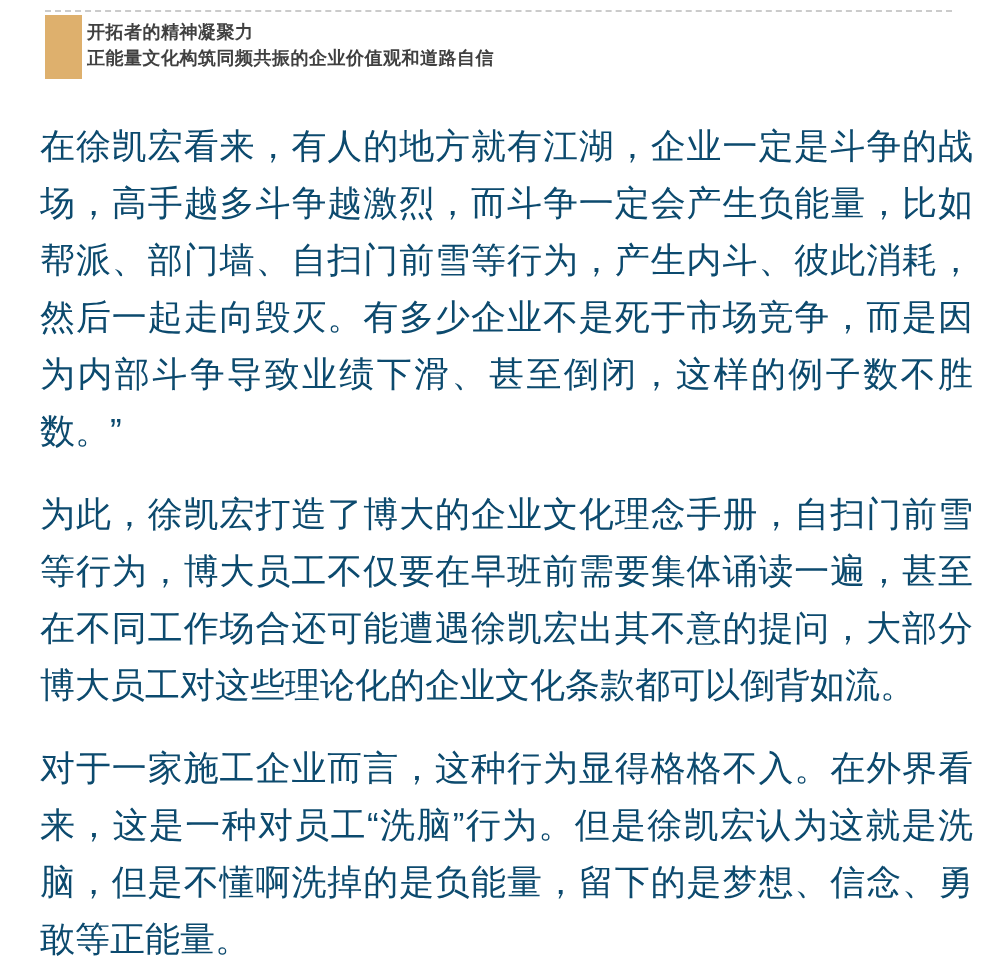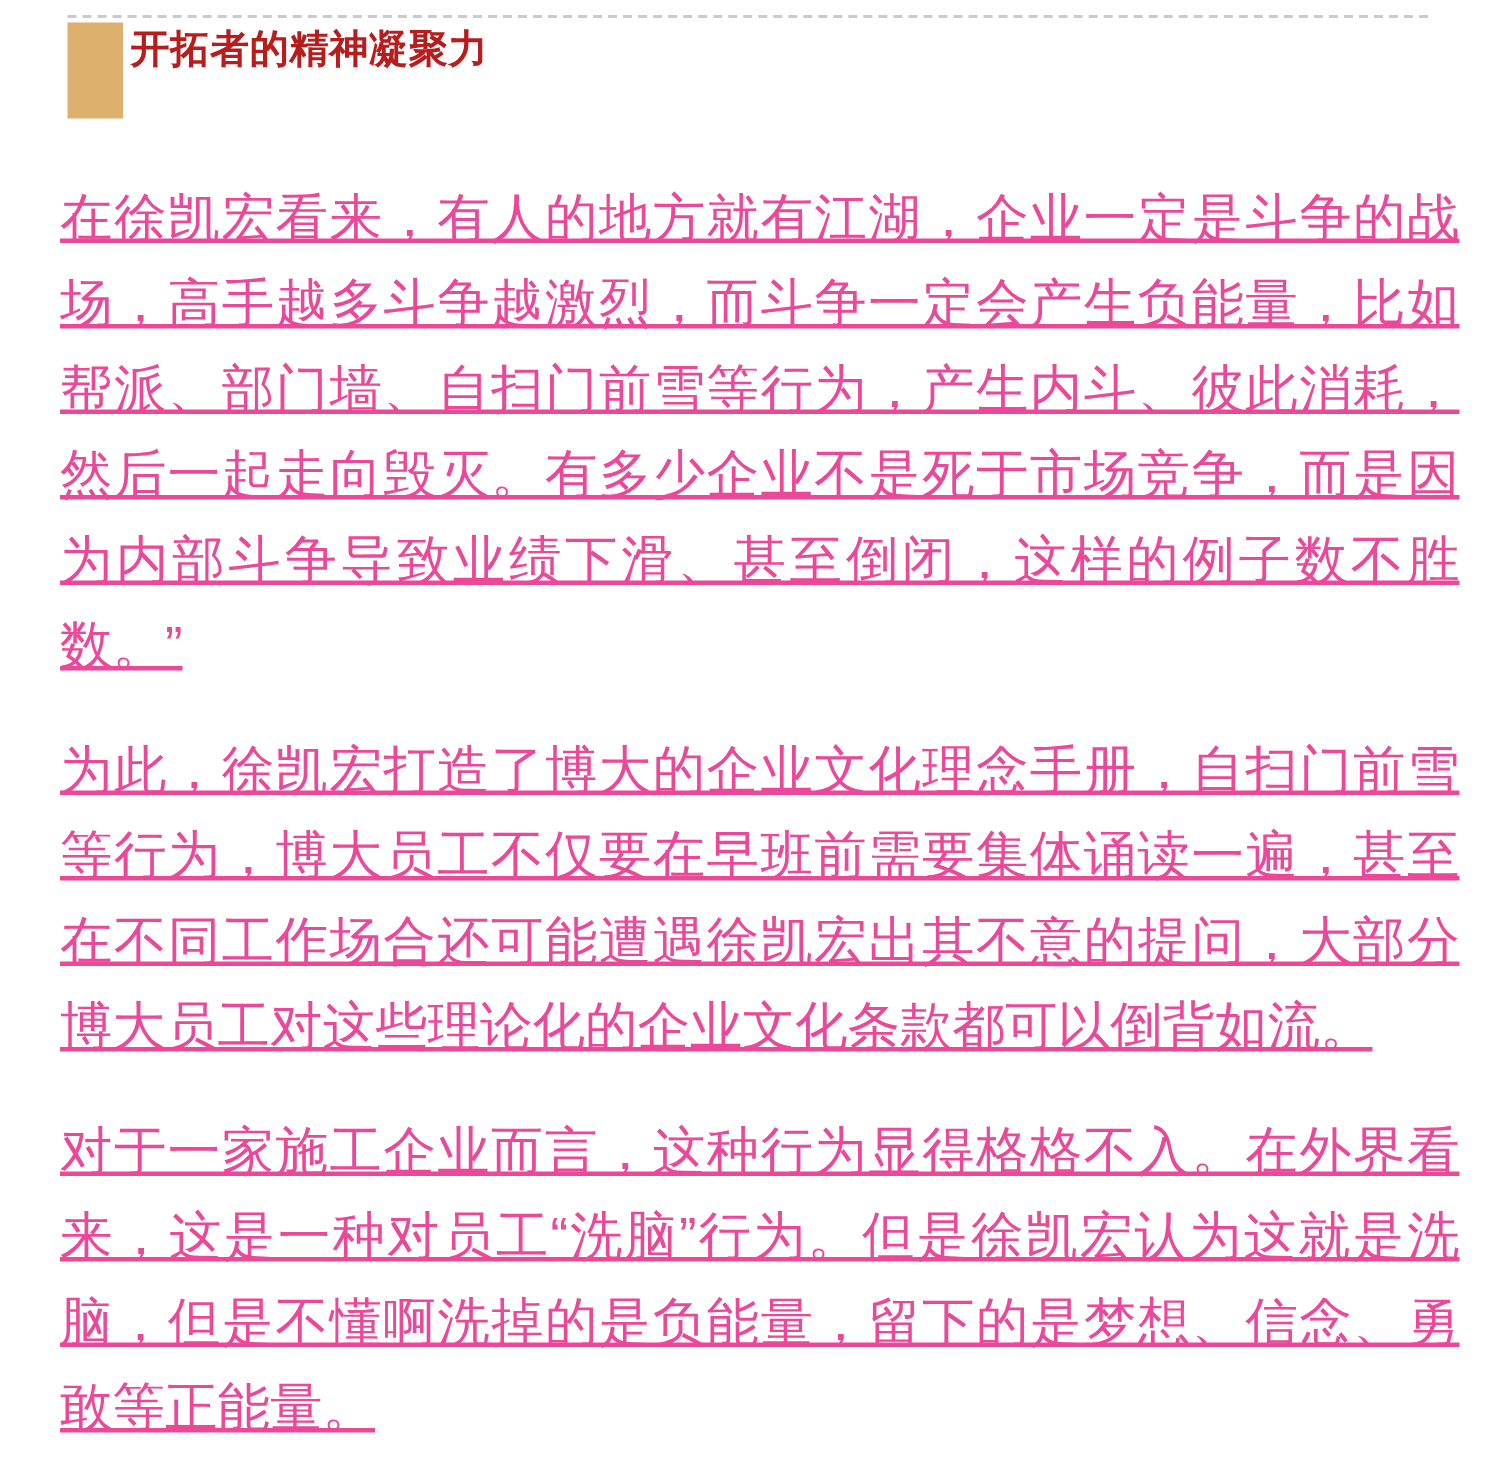--- a/index.html
+++ b/index.html
@@ -31,9 +31,9 @@
   }
   .titles {
     padding: 4px 0 0 5px;
-    color: #b91c1c;
+    color: #404040;
     font-weight: bold;
-    font-size: 26px;
+    font-size: 18px;
     line-height: 26px;
     letter-spacing: 0.5px;
     white-space: nowrap;

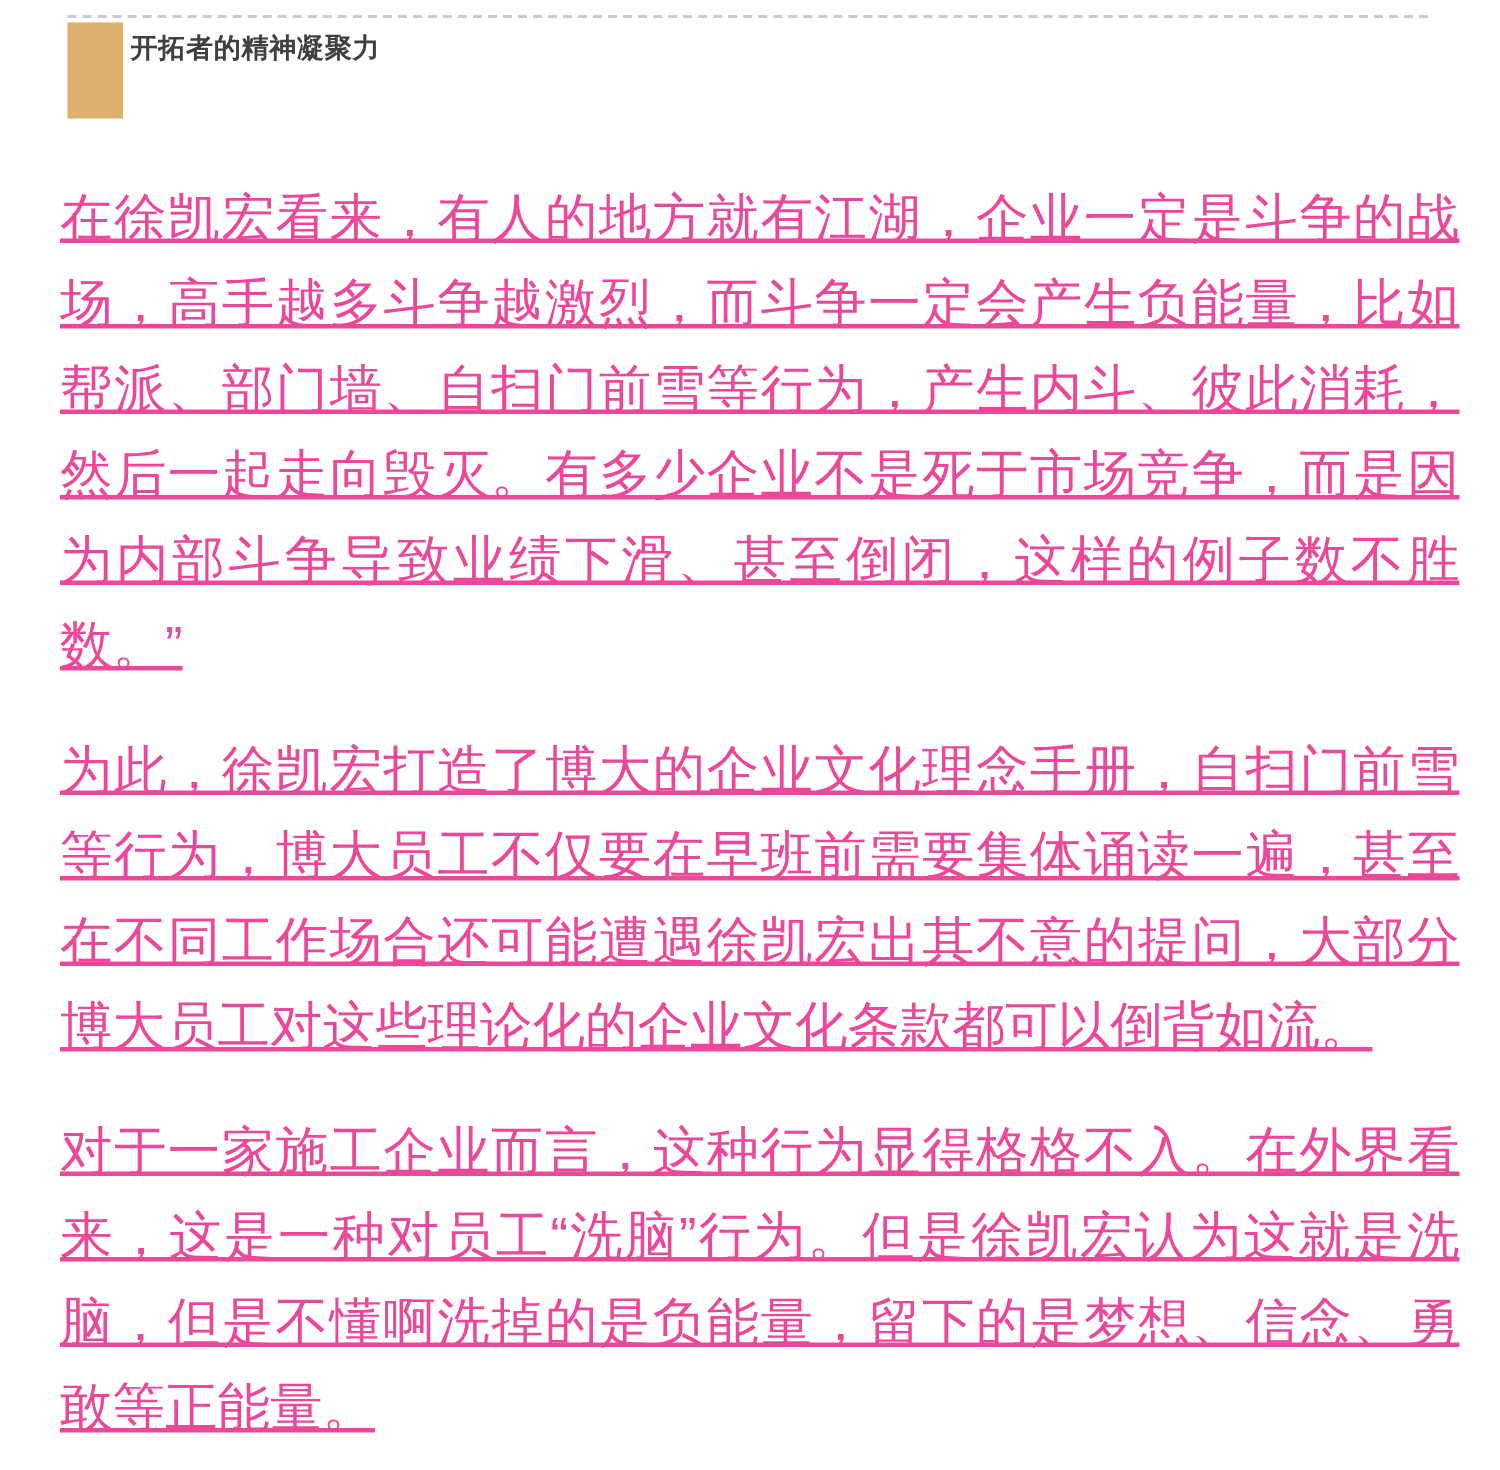--- a/index.html
+++ b/index.html
@@ -63,6 +63,7 @@
     <div class="accent-block"></div>
     <div class="titles">
       <div class="title-line">开拓者的精神凝聚力</div>
+      <div class="title-line">正能量文化构筑同频共振的企业价值观和道路自信</div>
     </div>
   </div>
 

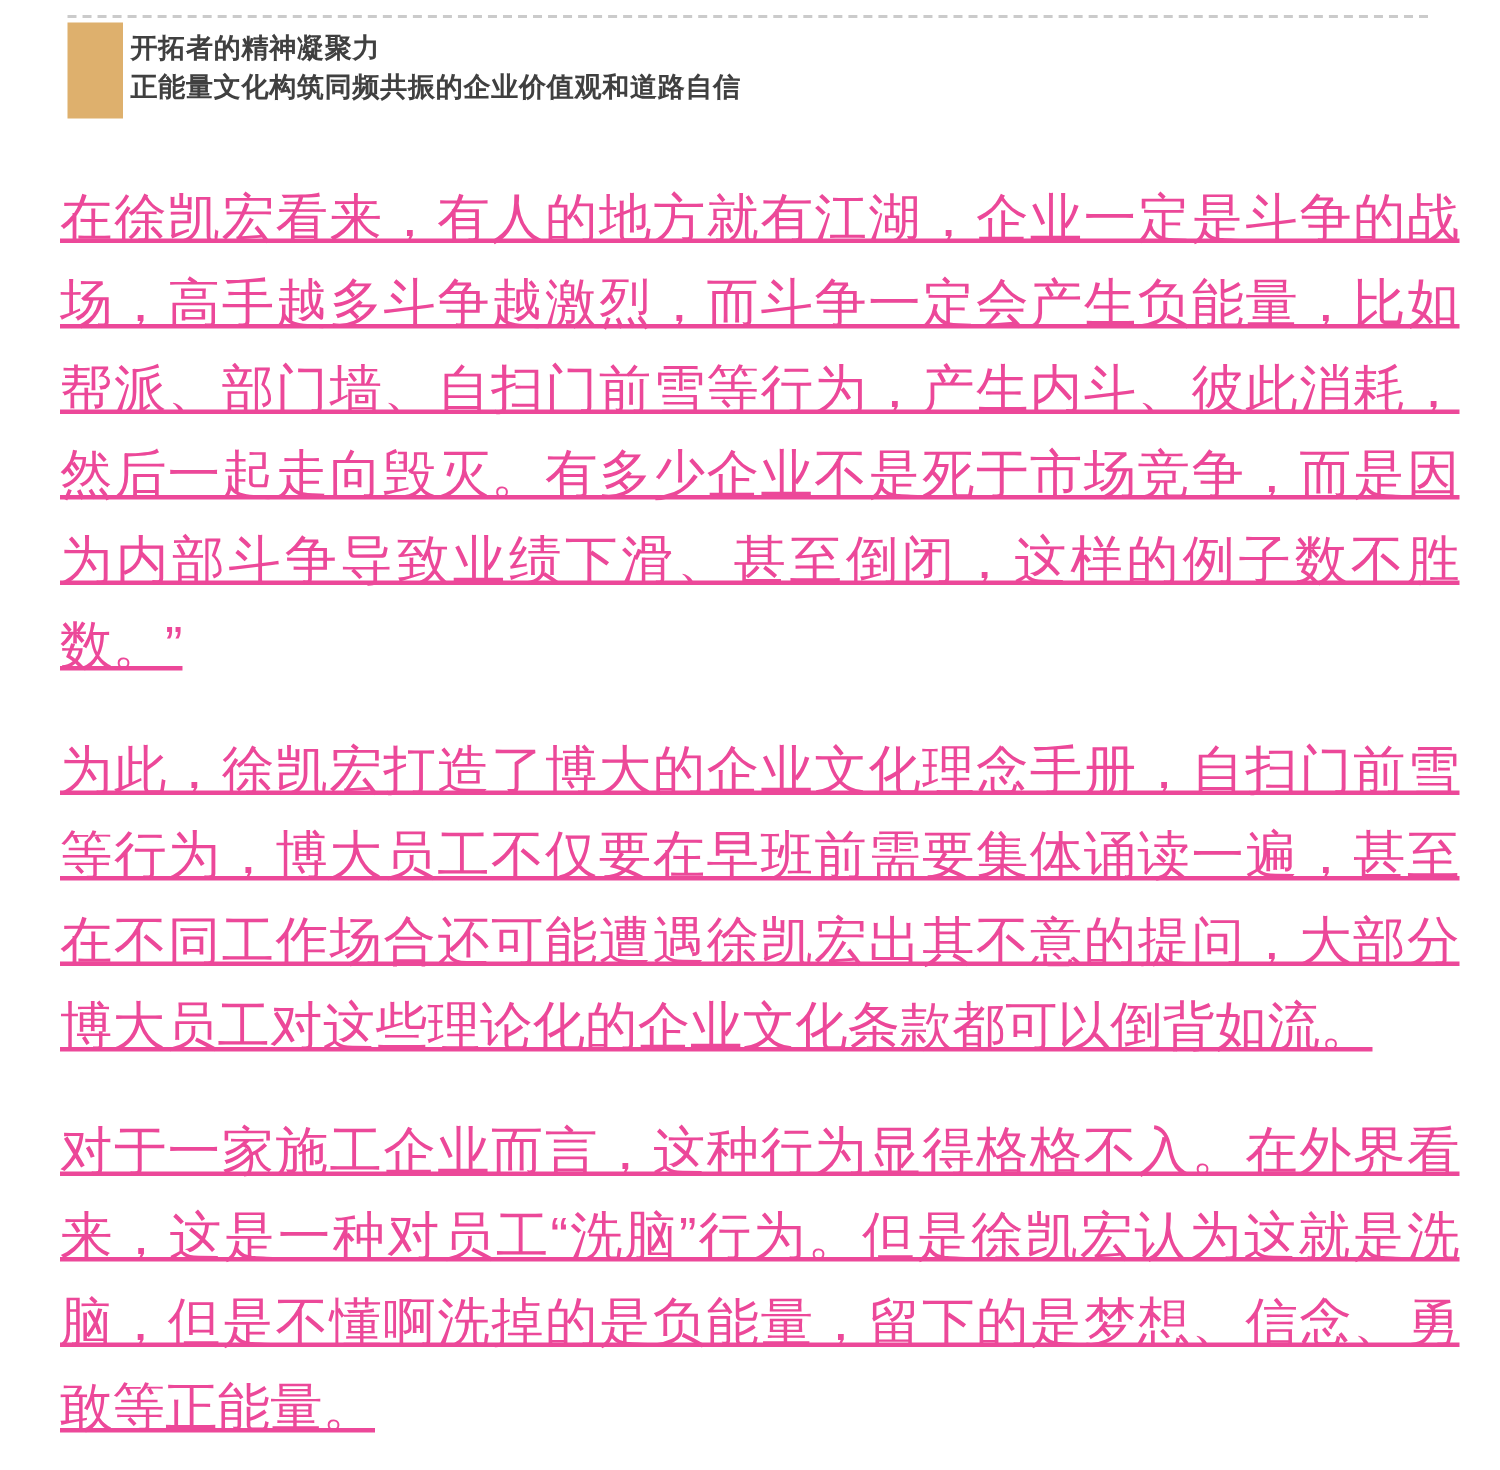--- a/index.html
+++ b/index.html
@@ -44,13 +44,12 @@
   .para {
     font-size: 35px;
     line-height: 57px;
-    color: #ec4899;
+    color: #0c4a6e;
     text-align: justify;
     text-justify: inter-ideograph;
     line-break: strict;
     word-break: normal;
     margin: 0 0 26px 0;
-    text-decoration: underline;
   }
   .para:last-child { margin-bottom: 0; }
 </style>

